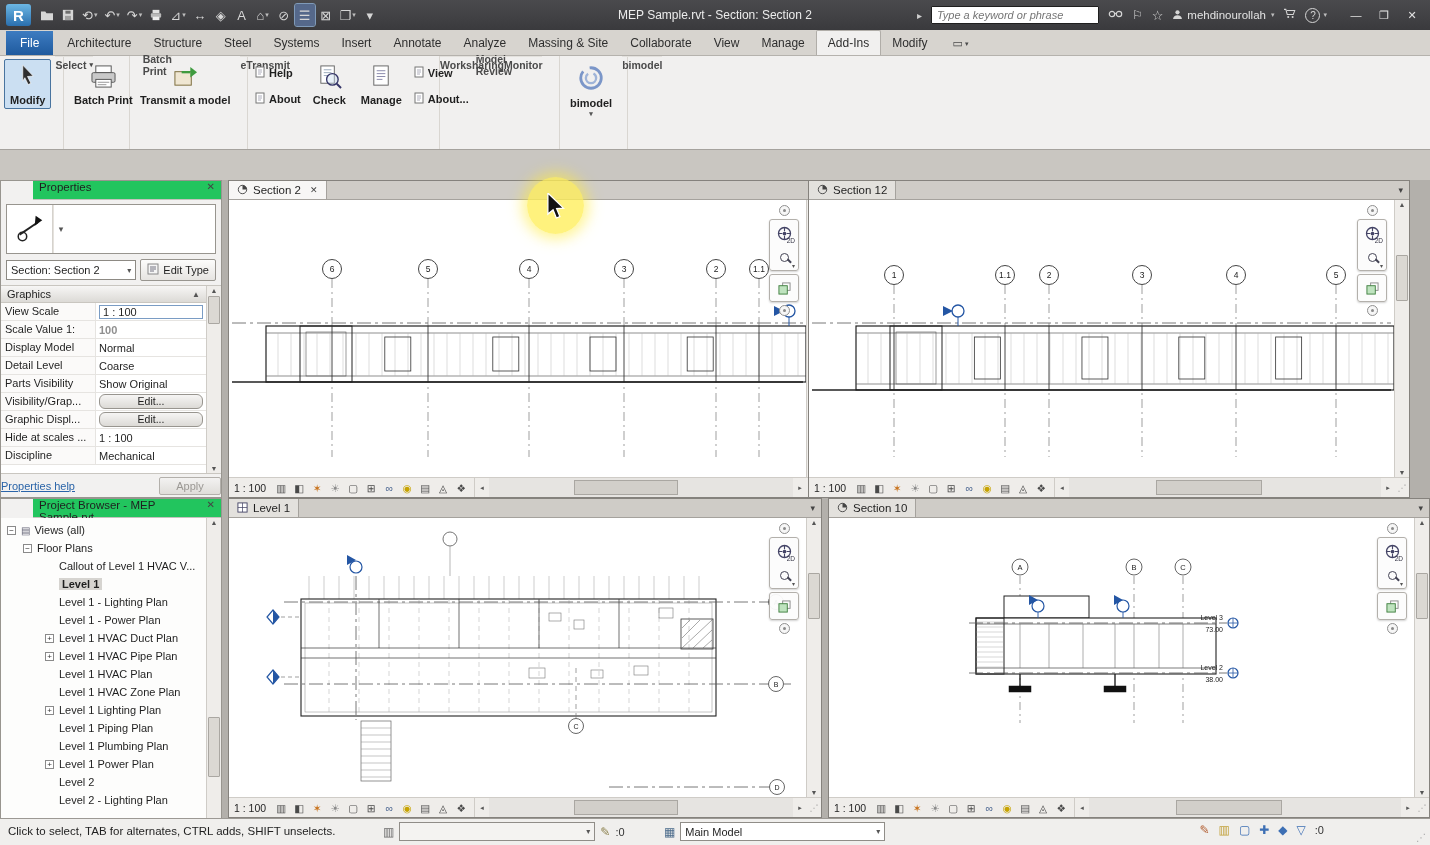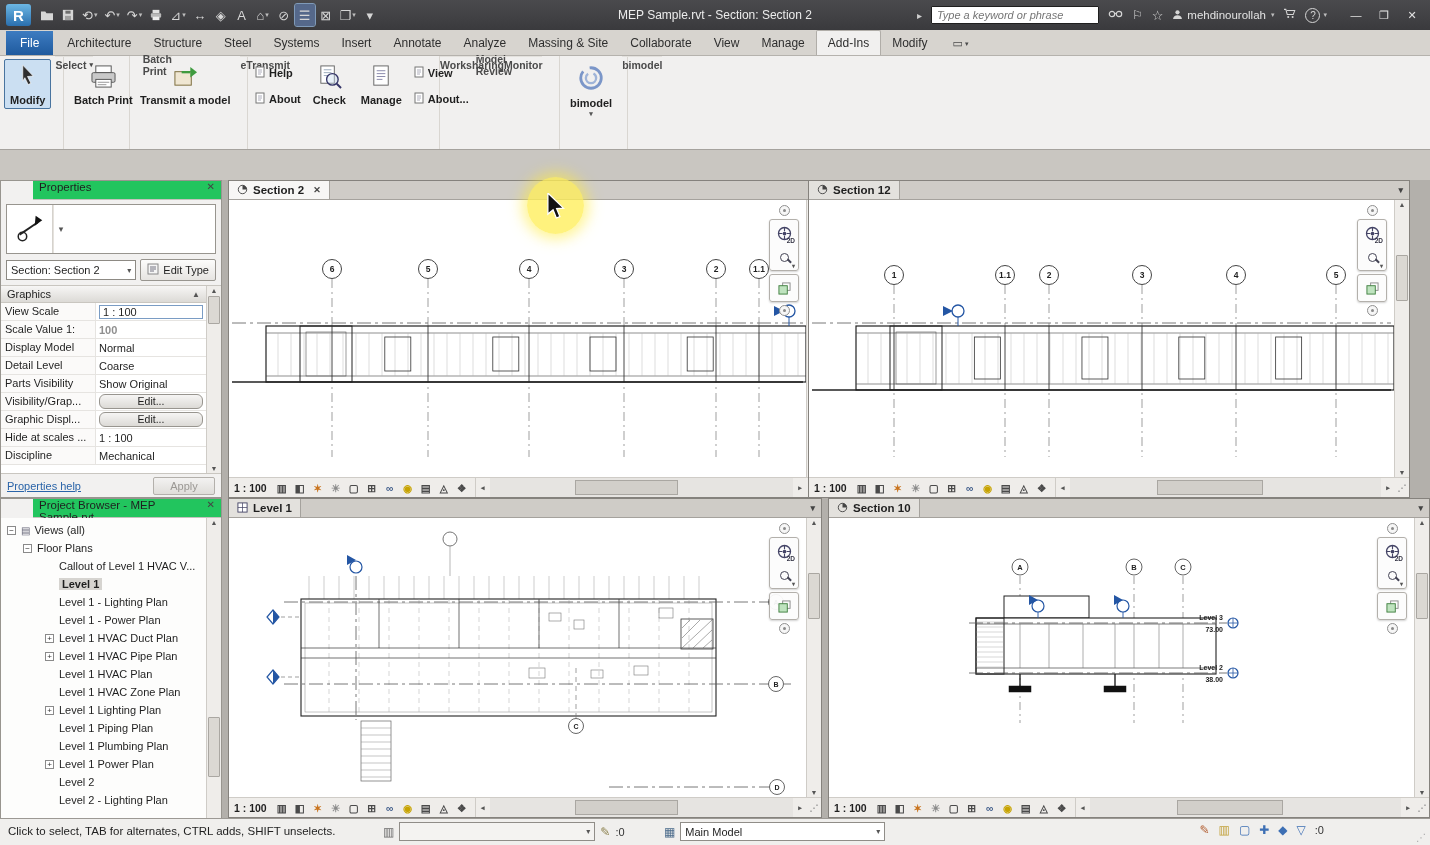--- a/index.html
+++ b/index.html
@@ -110,7 +110,7 @@
   .tlabel.sel{background:#d6d4d0;font-weight:bold;padding:0 3px;}
 
   
-  .vp{position:absolute;background:#fff;border:1px solid #85827d;display:flex;flex-direction:column;font-weight:bold;}
+  .vp{position:absolute;background:#fff;border:1px solid #85827d;display:flex;flex-direction:column;}
   .vp-titlebar{height:19px;flex:none;background:#cfccc7;display:flex;align-items:stretch;border-bottom:1px solid #a5a29d;}
   .vp-tab{display:flex;align-items:center;gap:5px;padding:0 8px;background:#e3e1dd;border-right:1px solid #a5a29d;
     font-size:11.5px;color:#1f1f1f;white-space:nowrap;}

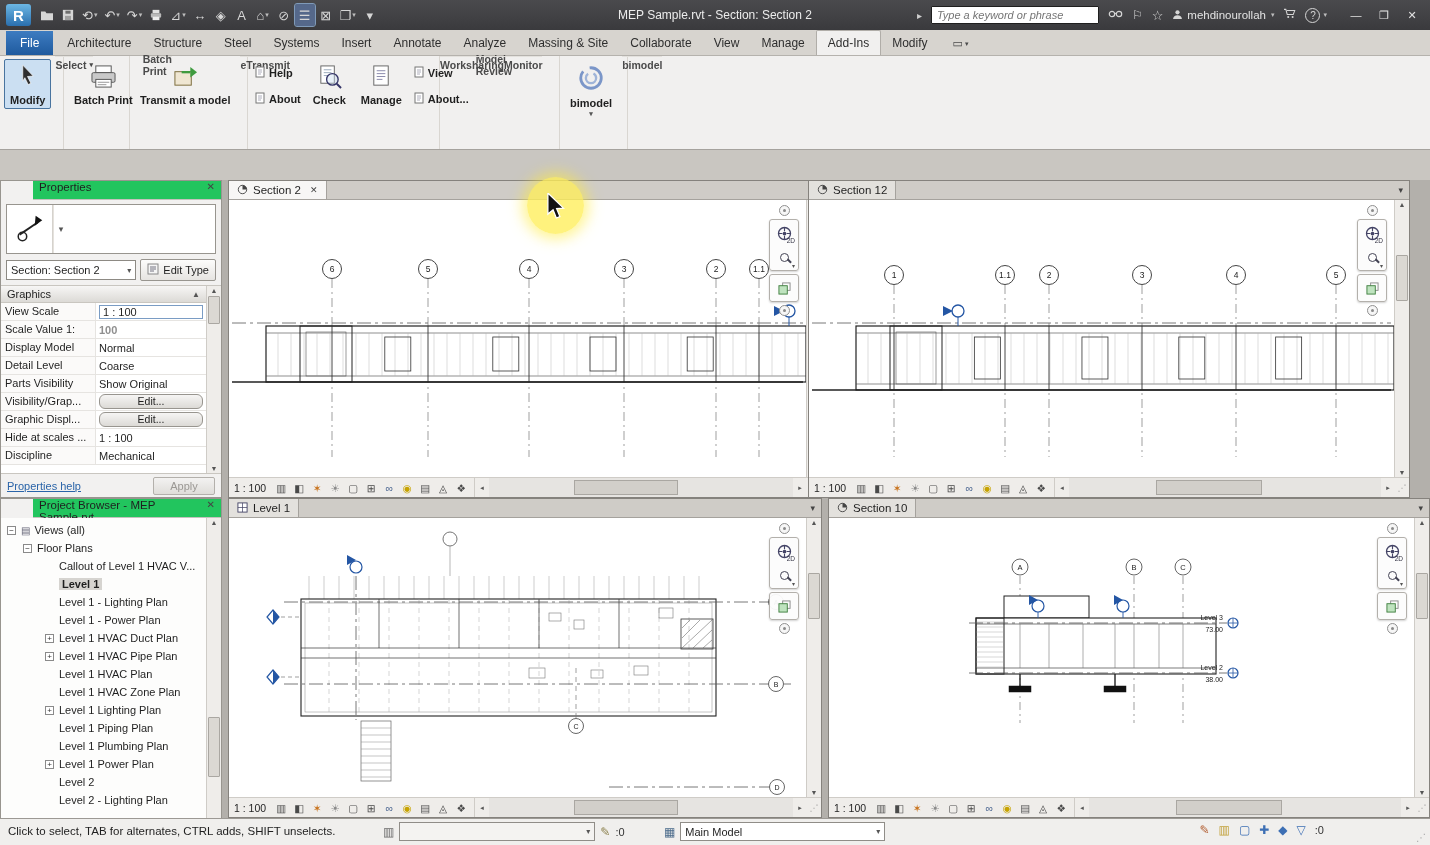--- a/index.html
+++ b/index.html
@@ -94,7 +94,7 @@
     align-items:center;font-size:7px;color:#555;padding:1px 0;}
   .scroll-track{flex:1;width:100%;position:relative;}
   .scroll-thumb{position:absolute;left:1px;right:1px;background:#dbd8d3;border:1px solid #aaa7a2;border-radius:1px;}
-  .props-foot{height:24px;flex:none;display:flex;align-items:center;padding:0 6px;border-top:1px solid #c9c6c0;background:#f2f1f0;}
+  .props-foot{height:24px;flex:none;display:flex;align-items:center;padding:0 0;border-top:1px solid #c9c6c0;background:#f2f1f0;}
   .props-help{color:#2a64a8;text-decoration:underline;font-size:11px;}
   .apply-btn{margin-left:auto;width:62px;height:18px;font-size:11px;color:#9b9894;
     background:linear-gradient(#f3f2f1,#dfddd9);border:1px solid #b3b0ab;border-radius:2px;text-align:center;line-height:16px;}

